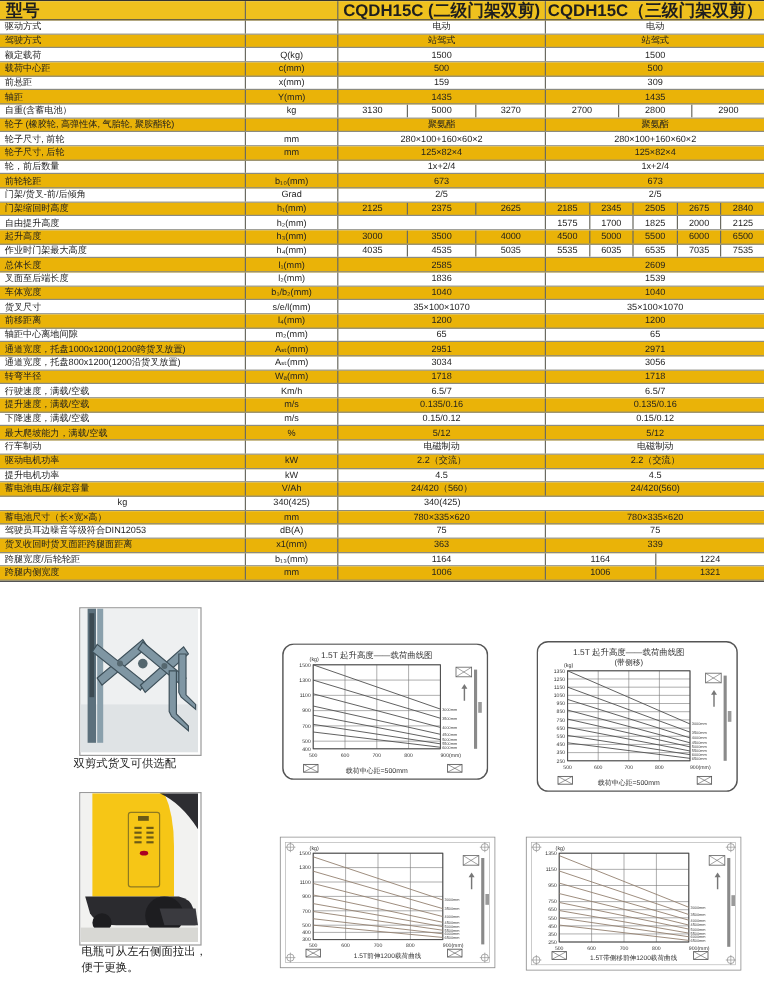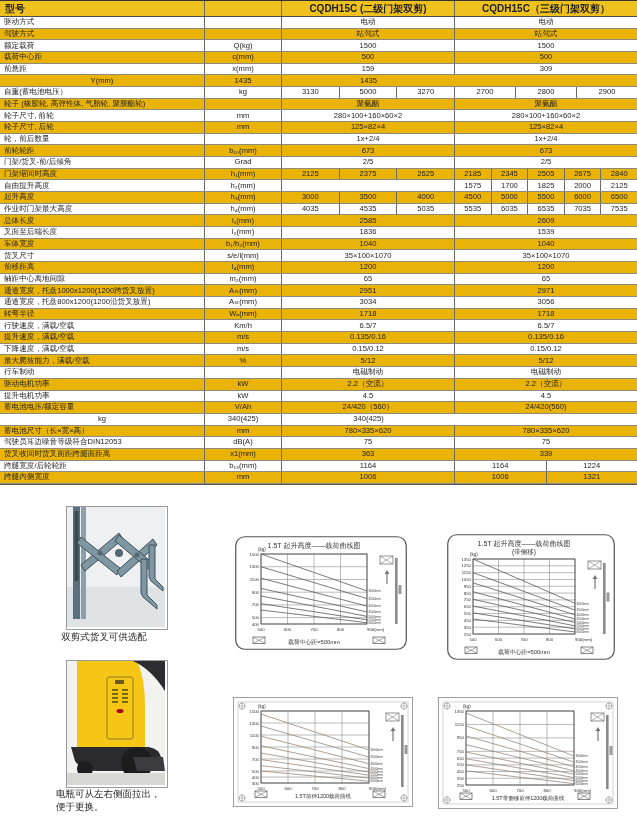--- a/index.html
+++ b/index.html
@@ -10,7 +10,7 @@
   #spec-table{position:absolute;left:0;top:0;width:637px;border-top:1px solid #333;border-bottom:1px solid #555;}
   .t-head{display:grid;grid-template-columns:205px 77px 173px 182px;height:15px;
     background:#efc11e;border-bottom:1px solid #4d4d4d;font-weight:bold;}
-  .t-head .hc{display:flex;align-items:center;justify-content:center;font-size:10px;overflow:hidden;white-space:nowrap;}
+  .t-head .hc{display:flex;align-items:center;justify-content:center;font-size:14px;overflow:hidden;white-space:nowrap;}
   .t-head .hc.first{justify-content:flex-start;padding-left:5px;}
   .t-row{display:grid;grid-template-columns:205px 77px 173px 182px;height:10.68px;
     border-bottom:1px solid #8b8b80;font-size:7.6px;line-height:10.3px;}

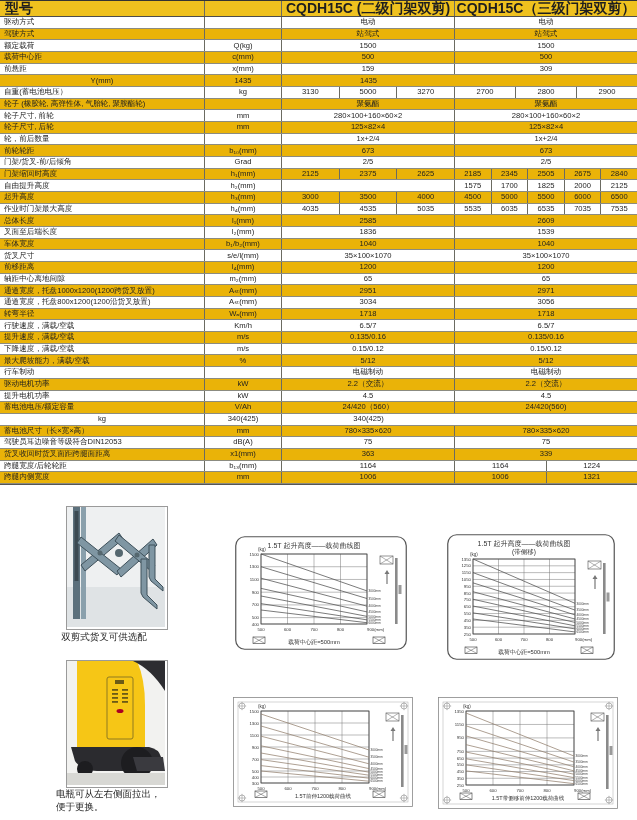--- a/index.html
+++ b/index.html
@@ -72,6 +72,7 @@
         <div class="tc last">309</div>
       </div>
       <div class="t-row alt">
+        <div class="tc lab">轴距</div>
         <div class="tc">Y(mm)</div>
         <div class="tc ">1435</div>
         <div class="tc last">1435</div>

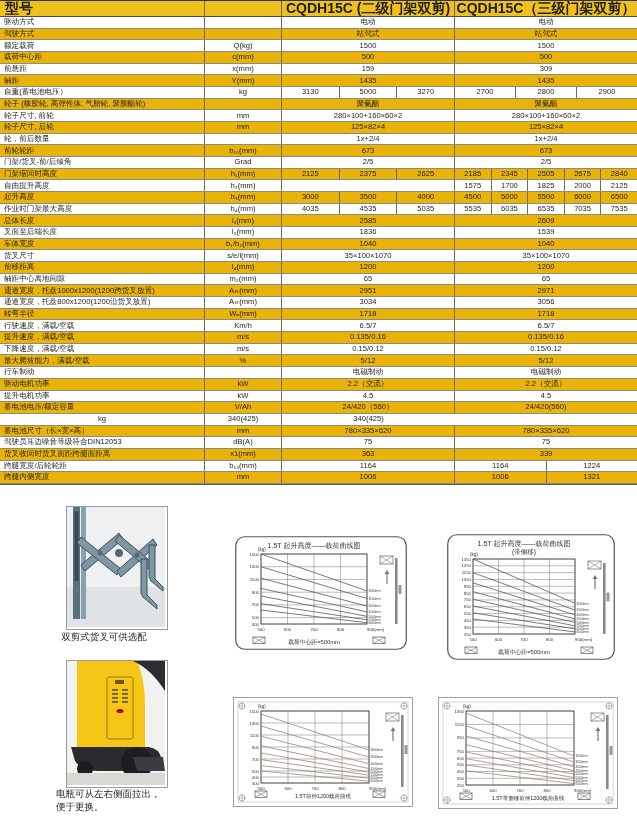--- a/index.html
+++ b/index.html
@@ -78,7 +78,7 @@
         <div class="tc last">1435</div>
       </div>
       <div class="t-row">
-        <div class="tc lab">自重(蓄电池电压）</div>
+        <div class="tc lab">自重(含蓄电池）</div>
         <div class="tc">kg</div>
         <div class="tc " style="padding: 0px;">
           <div class="subwrap">

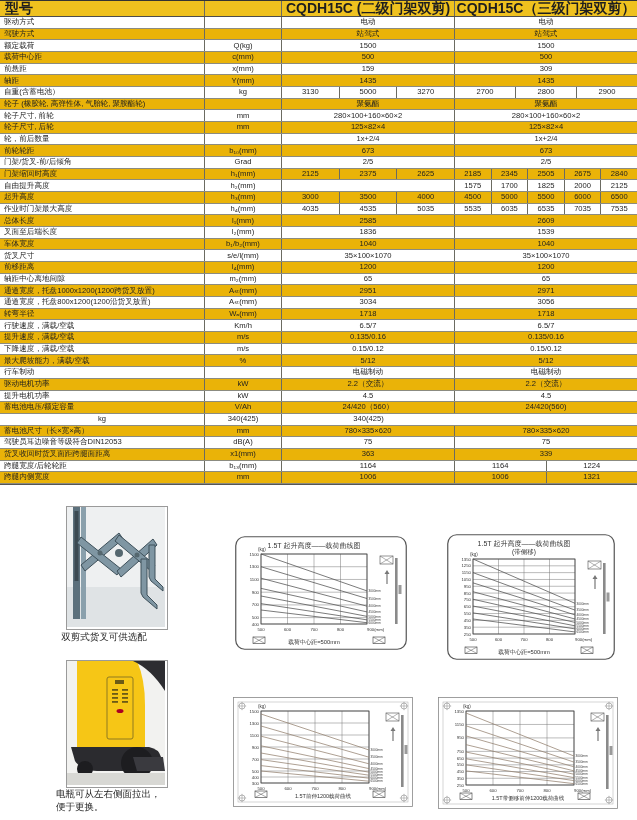--- a/index.html
+++ b/index.html
@@ -409,7 +409,7 @@
       <rect x="0" y="112" width="98" height="12" fill="#d8d8d4"></rect>
     </svg>
   </div>
-  <div class="caption" style="left:56px;top:787px;width:140px;">
+  <div class="caption" style="left:68px;top:787px;width:140px;">
     <div>电瓶可从左右侧面拉出，</div>
     <div>便于更换。</div>
   </div>

